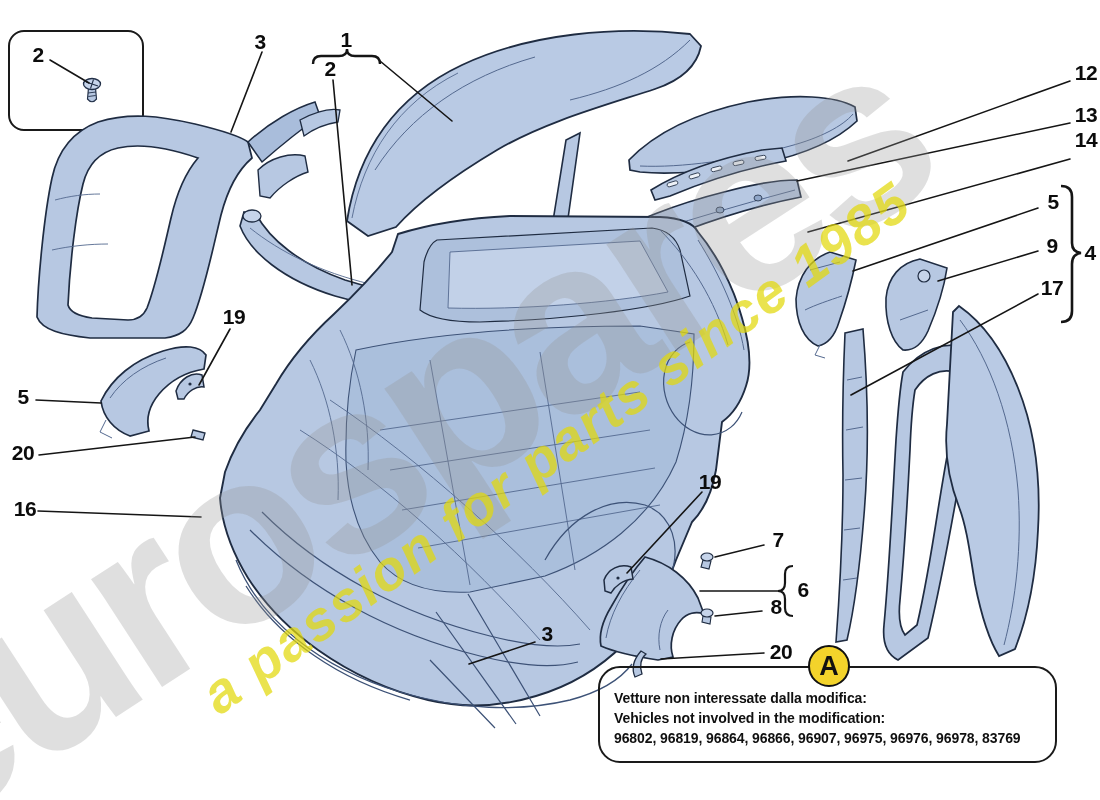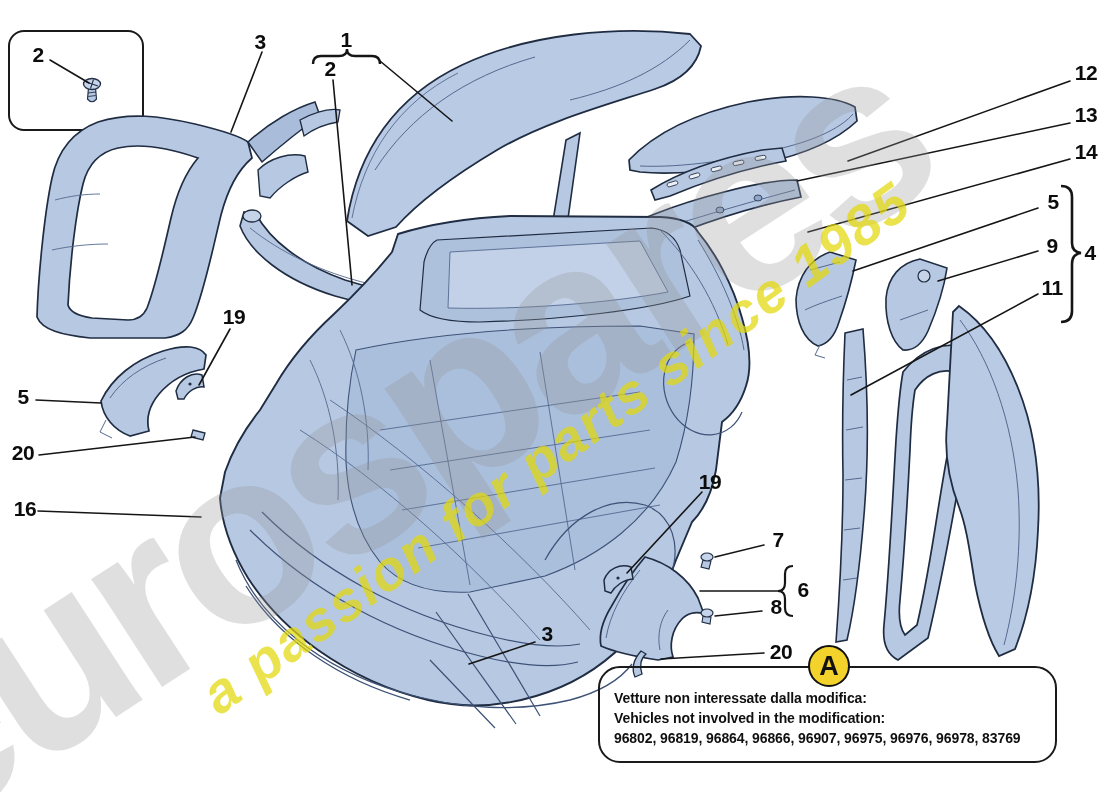--- a/index.html
+++ b/index.html
@@ -213,7 +213,7 @@
   <div class="callout" style="left:330px;top:69px">2</div>
   <div class="callout" style="left:1086px;top:73px">12</div>
   <div class="callout" style="left:1086px;top:115px">13</div>
-  <div class="callout" style="left:1086px;top:152px">14</div>
+  <div class="callout" style="left:1086px;top:140px">14</div>
   <div class="callout" style="left:1053px;top:202px">5</div>
   <div class="callout" style="left:1052px;top:246px">9</div>
   <div class="callout" style="left:1090px;top:253px">4</div>

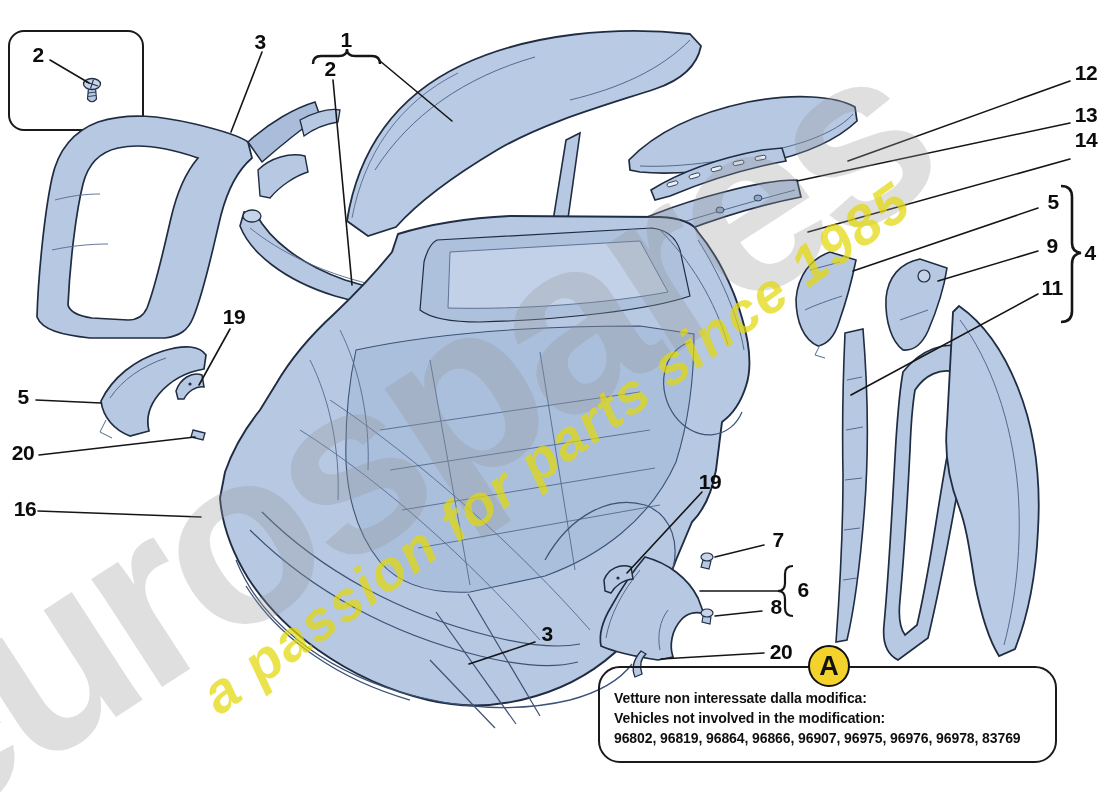--- a/index.html
+++ b/index.html
@@ -217,7 +217,7 @@
   <div class="callout" style="left:1053px;top:202px">5</div>
   <div class="callout" style="left:1052px;top:246px">9</div>
   <div class="callout" style="left:1090px;top:253px">4</div>
-  <div class="callout" style="left:1052px;top:288px">11</div>
+  <div class="callout" style="left:1052px;top:288px">17</div>
   <div class="callout" style="left:234px;top:317px">19</div>
   <div class="callout" style="left:23px;top:397px">5</div>
   <div class="callout" style="left:23px;top:453px">20</div>

